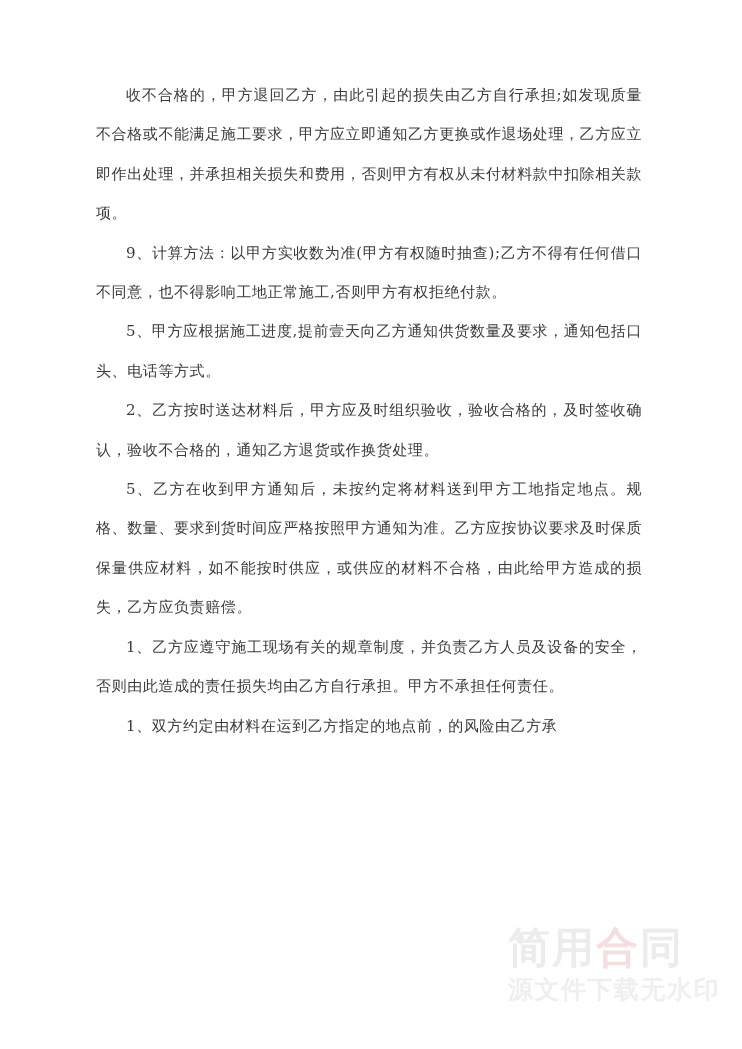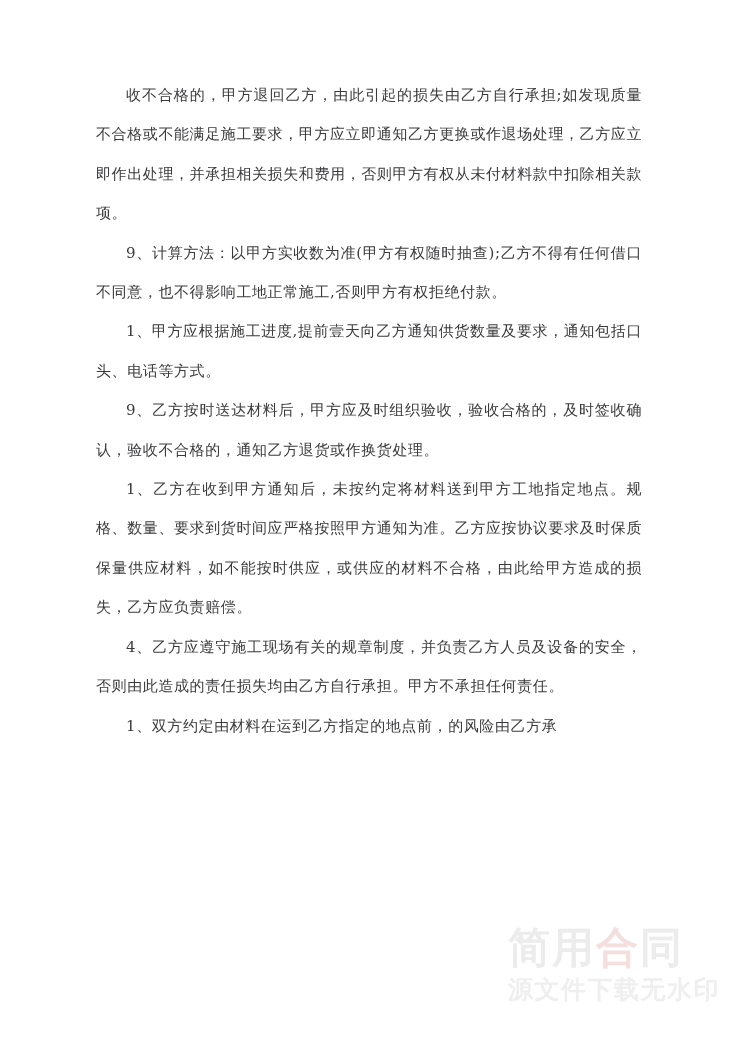--- a/index.html
+++ b/index.html
@@ -99,7 +99,7 @@
   <div id="doc-body">
     <p class="para indent">收不合格的，甲方退回乙方，由此引起的损失由乙方自行承担;如发现质量不合格或不能满足施工要求，甲方应立即通知乙方更换或作退场处理，乙方应立即作出处理，并承担相关损失和费用，否则甲方有权从未付材料款中扣除相关款项。</p>
     <p class="para indent">9、计算方法：以甲方实收数为准(甲方有权随时抽查);乙方不得有任何借口不同意，也不得影响工地正常施工,否则甲方有权拒绝付款。</p>
-    <p class="para indent">1、甲方应根据施工进度,提前壹天向乙方通知供货数量及要求，通知包括口头、电话等方式。</p>
+    <p class="para indent">5、甲方应根据施工进度,提前壹天向乙方通知供货数量及要求，通知包括口头、电话等方式。</p>
     <p class="para indent">9、乙方按时送达材料后，甲方应及时组织验收，验收合格的，及时签收确认，验收不合格的，通知乙方退货或作换货处理。</p>
     <p class="para indent">1、乙方在收到甲方通知后，未按约定将材料送到甲方工地指定地点。规格、数量、要求到货时间应严格按照甲方通知为准。乙方应按协议要求及时保质保量供应材料，如不能按时供应，或供应的材料不合格，由此给甲方造成的损失，乙方应负责赔偿。</p>
     <p class="para indent">4、乙方应遵守施工现场有关的规章制度，并负责乙方人员及设备的安全，否则由此造成的责任损失均由乙方自行承担。甲方不承担任何责任。</p>

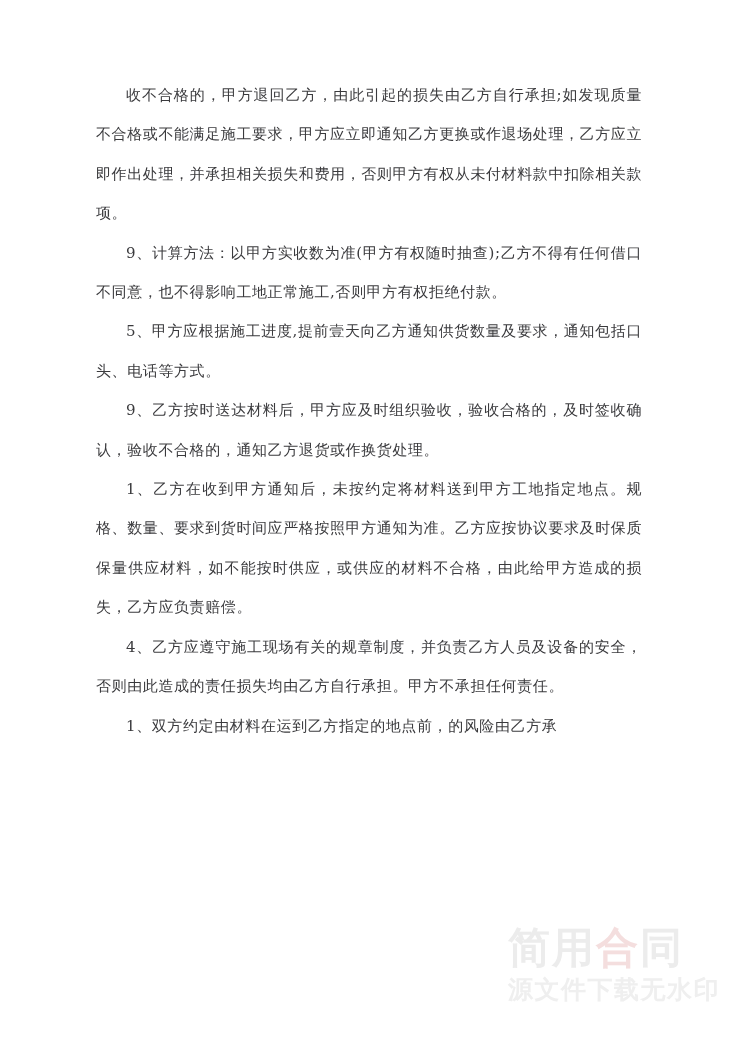--- a/index.html
+++ b/index.html
@@ -100,7 +100,7 @@
     <p class="para indent">收不合格的，甲方退回乙方，由此引起的损失由乙方自行承担;如发现质量不合格或不能满足施工要求，甲方应立即通知乙方更换或作退场处理，乙方应立即作出处理，并承担相关损失和费用，否则甲方有权从未付材料款中扣除相关款项。</p>
     <p class="para indent">9、计算方法：以甲方实收数为准(甲方有权随时抽查);乙方不得有任何借口不同意，也不得影响工地正常施工,否则甲方有权拒绝付款。</p>
     <p class="para indent">5、甲方应根据施工进度,提前壹天向乙方通知供货数量及要求，通知包括口头、电话等方式。</p>
-    <p class="para indent">9、乙方按时送达材料后，甲方应及时组织验收，验收合格的，及时签收确认，验收不合格的，通知乙方退货或作换货处理。</p>
+    <p class="para indent">2、乙方按时送达材料后，甲方应及时组织验收，验收合格的，及时签收确认，验收不合格的，通知乙方退货或作换货处理。</p>
     <p class="para indent">1、乙方在收到甲方通知后，未按约定将材料送到甲方工地指定地点。规格、数量、要求到货时间应严格按照甲方通知为准。乙方应按协议要求及时保质保量供应材料，如不能按时供应，或供应的材料不合格，由此给甲方造成的损失，乙方应负责赔偿。</p>
     <p class="para indent">4、乙方应遵守施工现场有关的规章制度，并负责乙方人员及设备的安全，否则由此造成的责任损失均由乙方自行承担。甲方不承担任何责任。</p>
     <p class="para indent">1、双方约定由材料在运到乙方指定的地点前，的风险由乙方承</p>

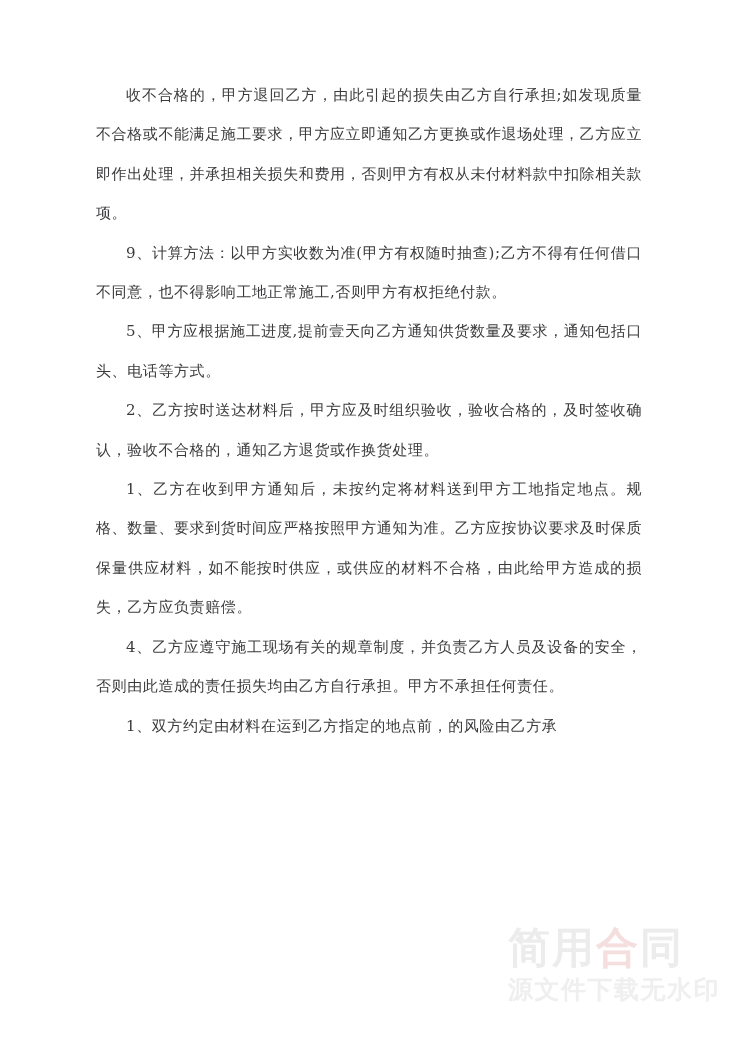--- a/index.html
+++ b/index.html
@@ -101,7 +101,7 @@
     <p class="para indent">9、计算方法：以甲方实收数为准(甲方有权随时抽查);乙方不得有任何借口不同意，也不得影响工地正常施工,否则甲方有权拒绝付款。</p>
     <p class="para indent">5、甲方应根据施工进度,提前壹天向乙方通知供货数量及要求，通知包括口头、电话等方式。</p>
     <p class="para indent">2、乙方按时送达材料后，甲方应及时组织验收，验收合格的，及时签收确认，验收不合格的，通知乙方退货或作换货处理。</p>
-    <p class="para indent">1、乙方在收到甲方通知后，未按约定将材料送到甲方工地指定地点。规格、数量、要求到货时间应严格按照甲方通知为准。乙方应按协议要求及时保质保量供应材料，如不能按时供应，或供应的材料不合格，由此给甲方造成的损失，乙方应负责赔偿。</p>
+    <p class="para indent">5、乙方在收到甲方通知后，未按约定将材料送到甲方工地指定地点。规格、数量、要求到货时间应严格按照甲方通知为准。乙方应按协议要求及时保质保量供应材料，如不能按时供应，或供应的材料不合格，由此给甲方造成的损失，乙方应负责赔偿。</p>
     <p class="para indent">4、乙方应遵守施工现场有关的规章制度，并负责乙方人员及设备的安全，否则由此造成的责任损失均由乙方自行承担。甲方不承担任何责任。</p>
     <p class="para indent">1、双方约定由材料在运到乙方指定的地点前，的风险由乙方承</p>
   </div>

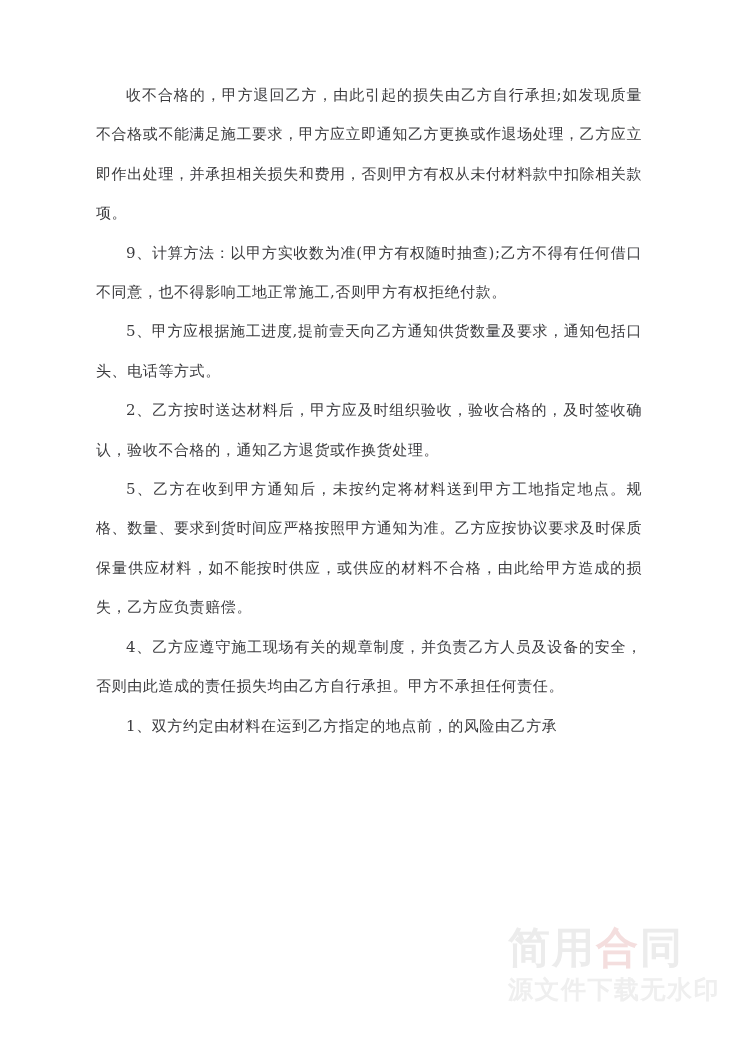--- a/index.html
+++ b/index.html
@@ -102,7 +102,7 @@
     <p class="para indent">5、甲方应根据施工进度,提前壹天向乙方通知供货数量及要求，通知包括口头、电话等方式。</p>
     <p class="para indent">2、乙方按时送达材料后，甲方应及时组织验收，验收合格的，及时签收确认，验收不合格的，通知乙方退货或作换货处理。</p>
     <p class="para indent">5、乙方在收到甲方通知后，未按约定将材料送到甲方工地指定地点。规格、数量、要求到货时间应严格按照甲方通知为准。乙方应按协议要求及时保质保量供应材料，如不能按时供应，或供应的材料不合格，由此给甲方造成的损失，乙方应负责赔偿。</p>
-    <p class="para indent">4、乙方应遵守施工现场有关的规章制度，并负责乙方人员及设备的安全，否则由此造成的责任损失均由乙方自行承担。甲方不承担任何责任。</p>
+    <p class="para indent">1、乙方应遵守施工现场有关的规章制度，并负责乙方人员及设备的安全，否则由此造成的责任损失均由乙方自行承担。甲方不承担任何责任。</p>
     <p class="para indent">1、双方约定由材料在运到乙方指定的地点前，的风险由乙方承</p>
   </div>
 

